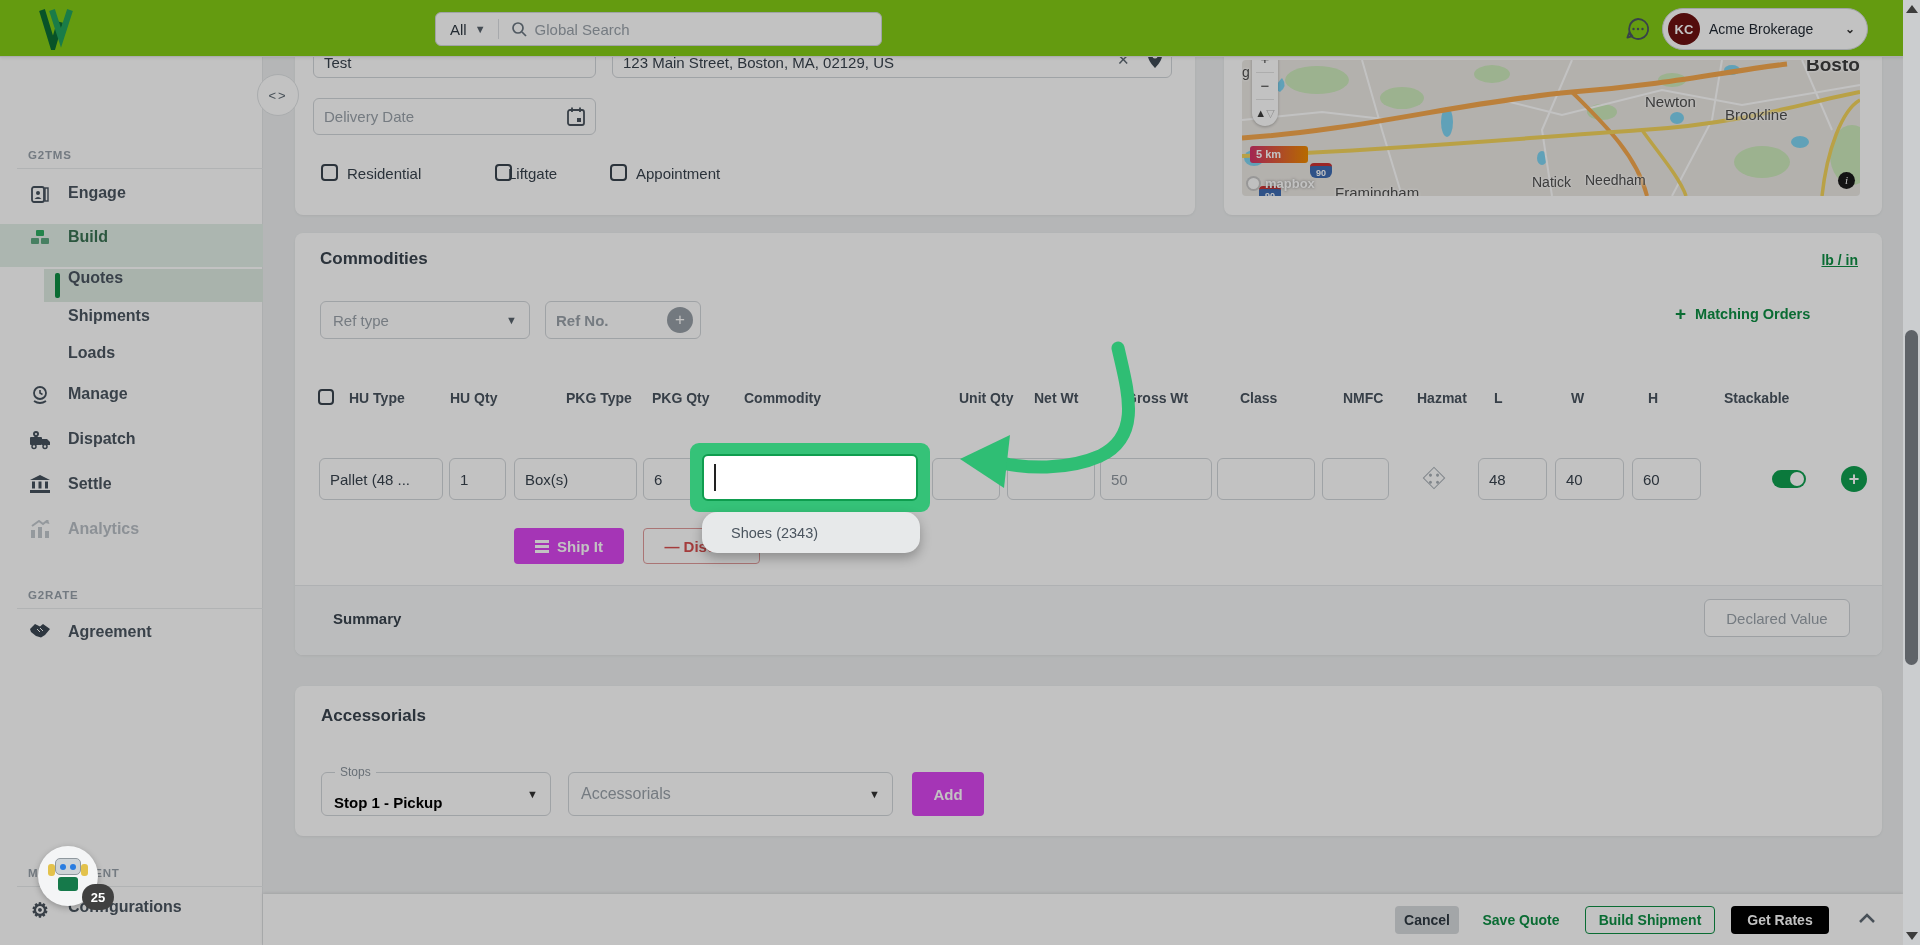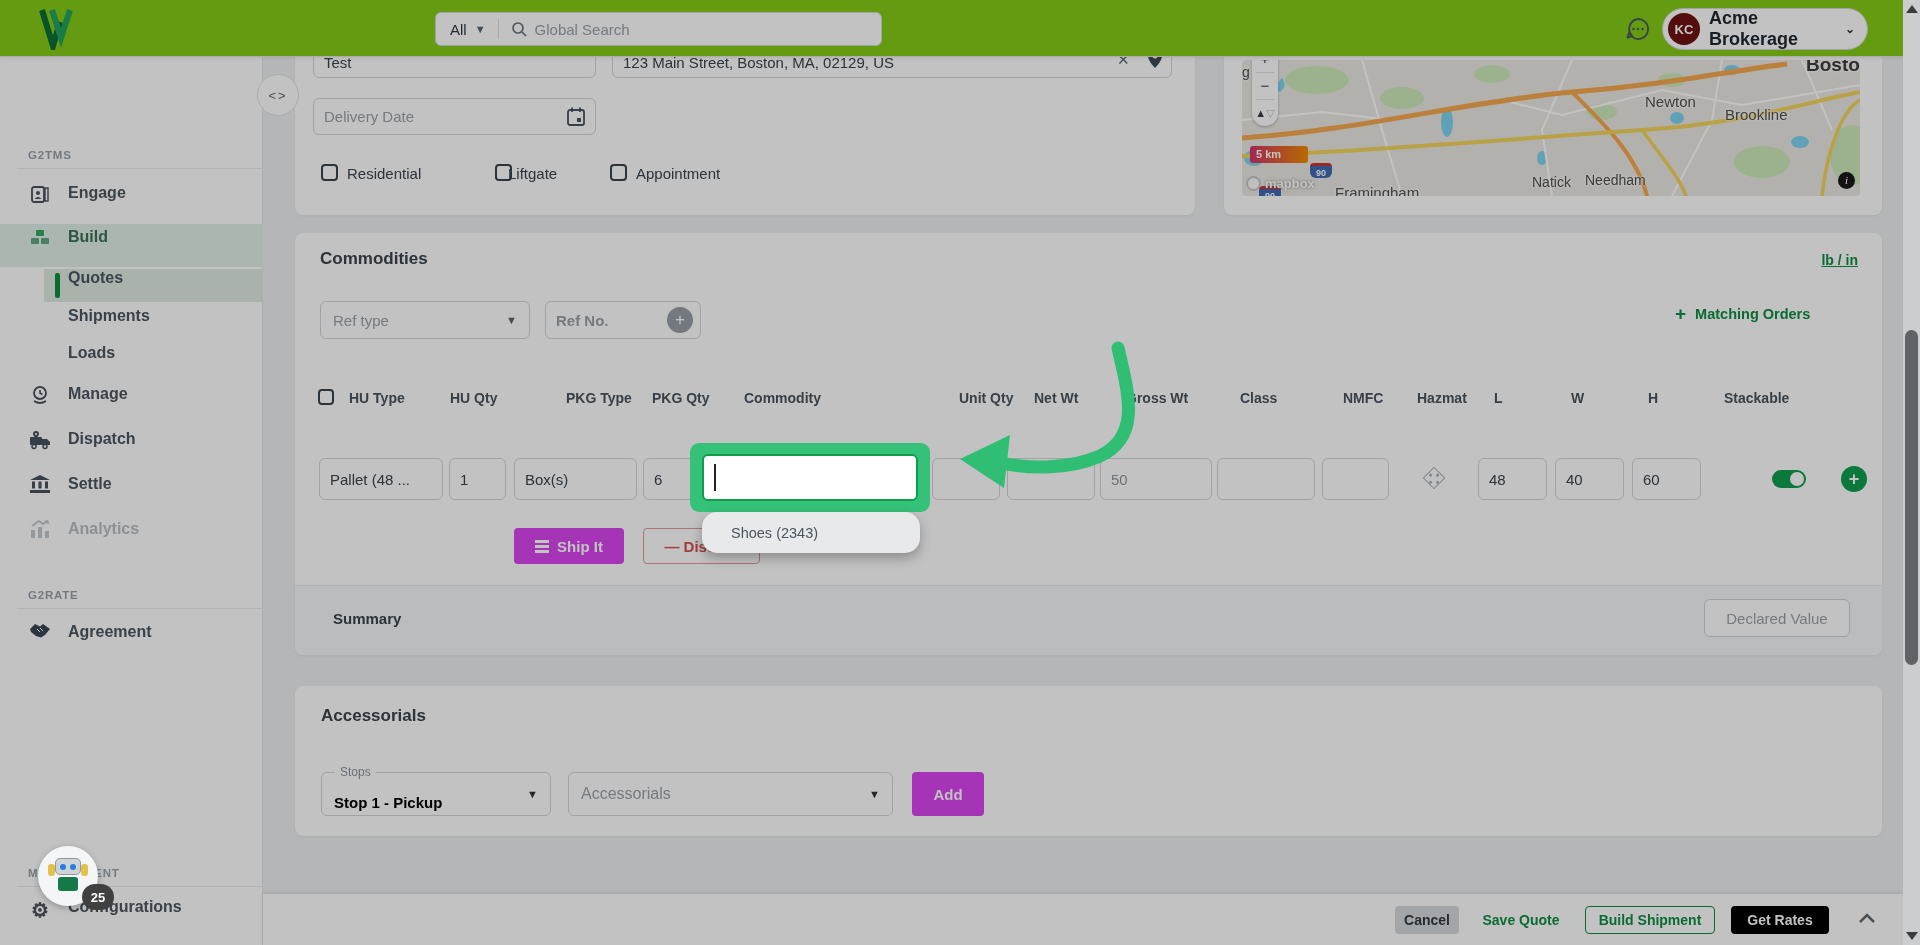--- a/index.html
+++ b/index.html
@@ -23,7 +23,7 @@
           border-radius:21px; background:#fff; display:flex; align-items:center; gap:9px; padding:0 12px 0 5px; cursor:pointer;}
   #acct .av { width:32px; height:32px; border-radius:50%; background:#6d1212; color:#fff; font-size:13px;
               font-weight:bold; display:flex; align-items:center; justify-content:center; }
-  #acct .nm { font-size:18px; font-weight:700; color:#1f2731; flex:1; }
+  #acct .nm { font-size:14px; font-weight:400; color:#1f2731; flex:1; }
   #acct .chev { font-size:12px; color:#333; font-weight:bold; }
 
   

